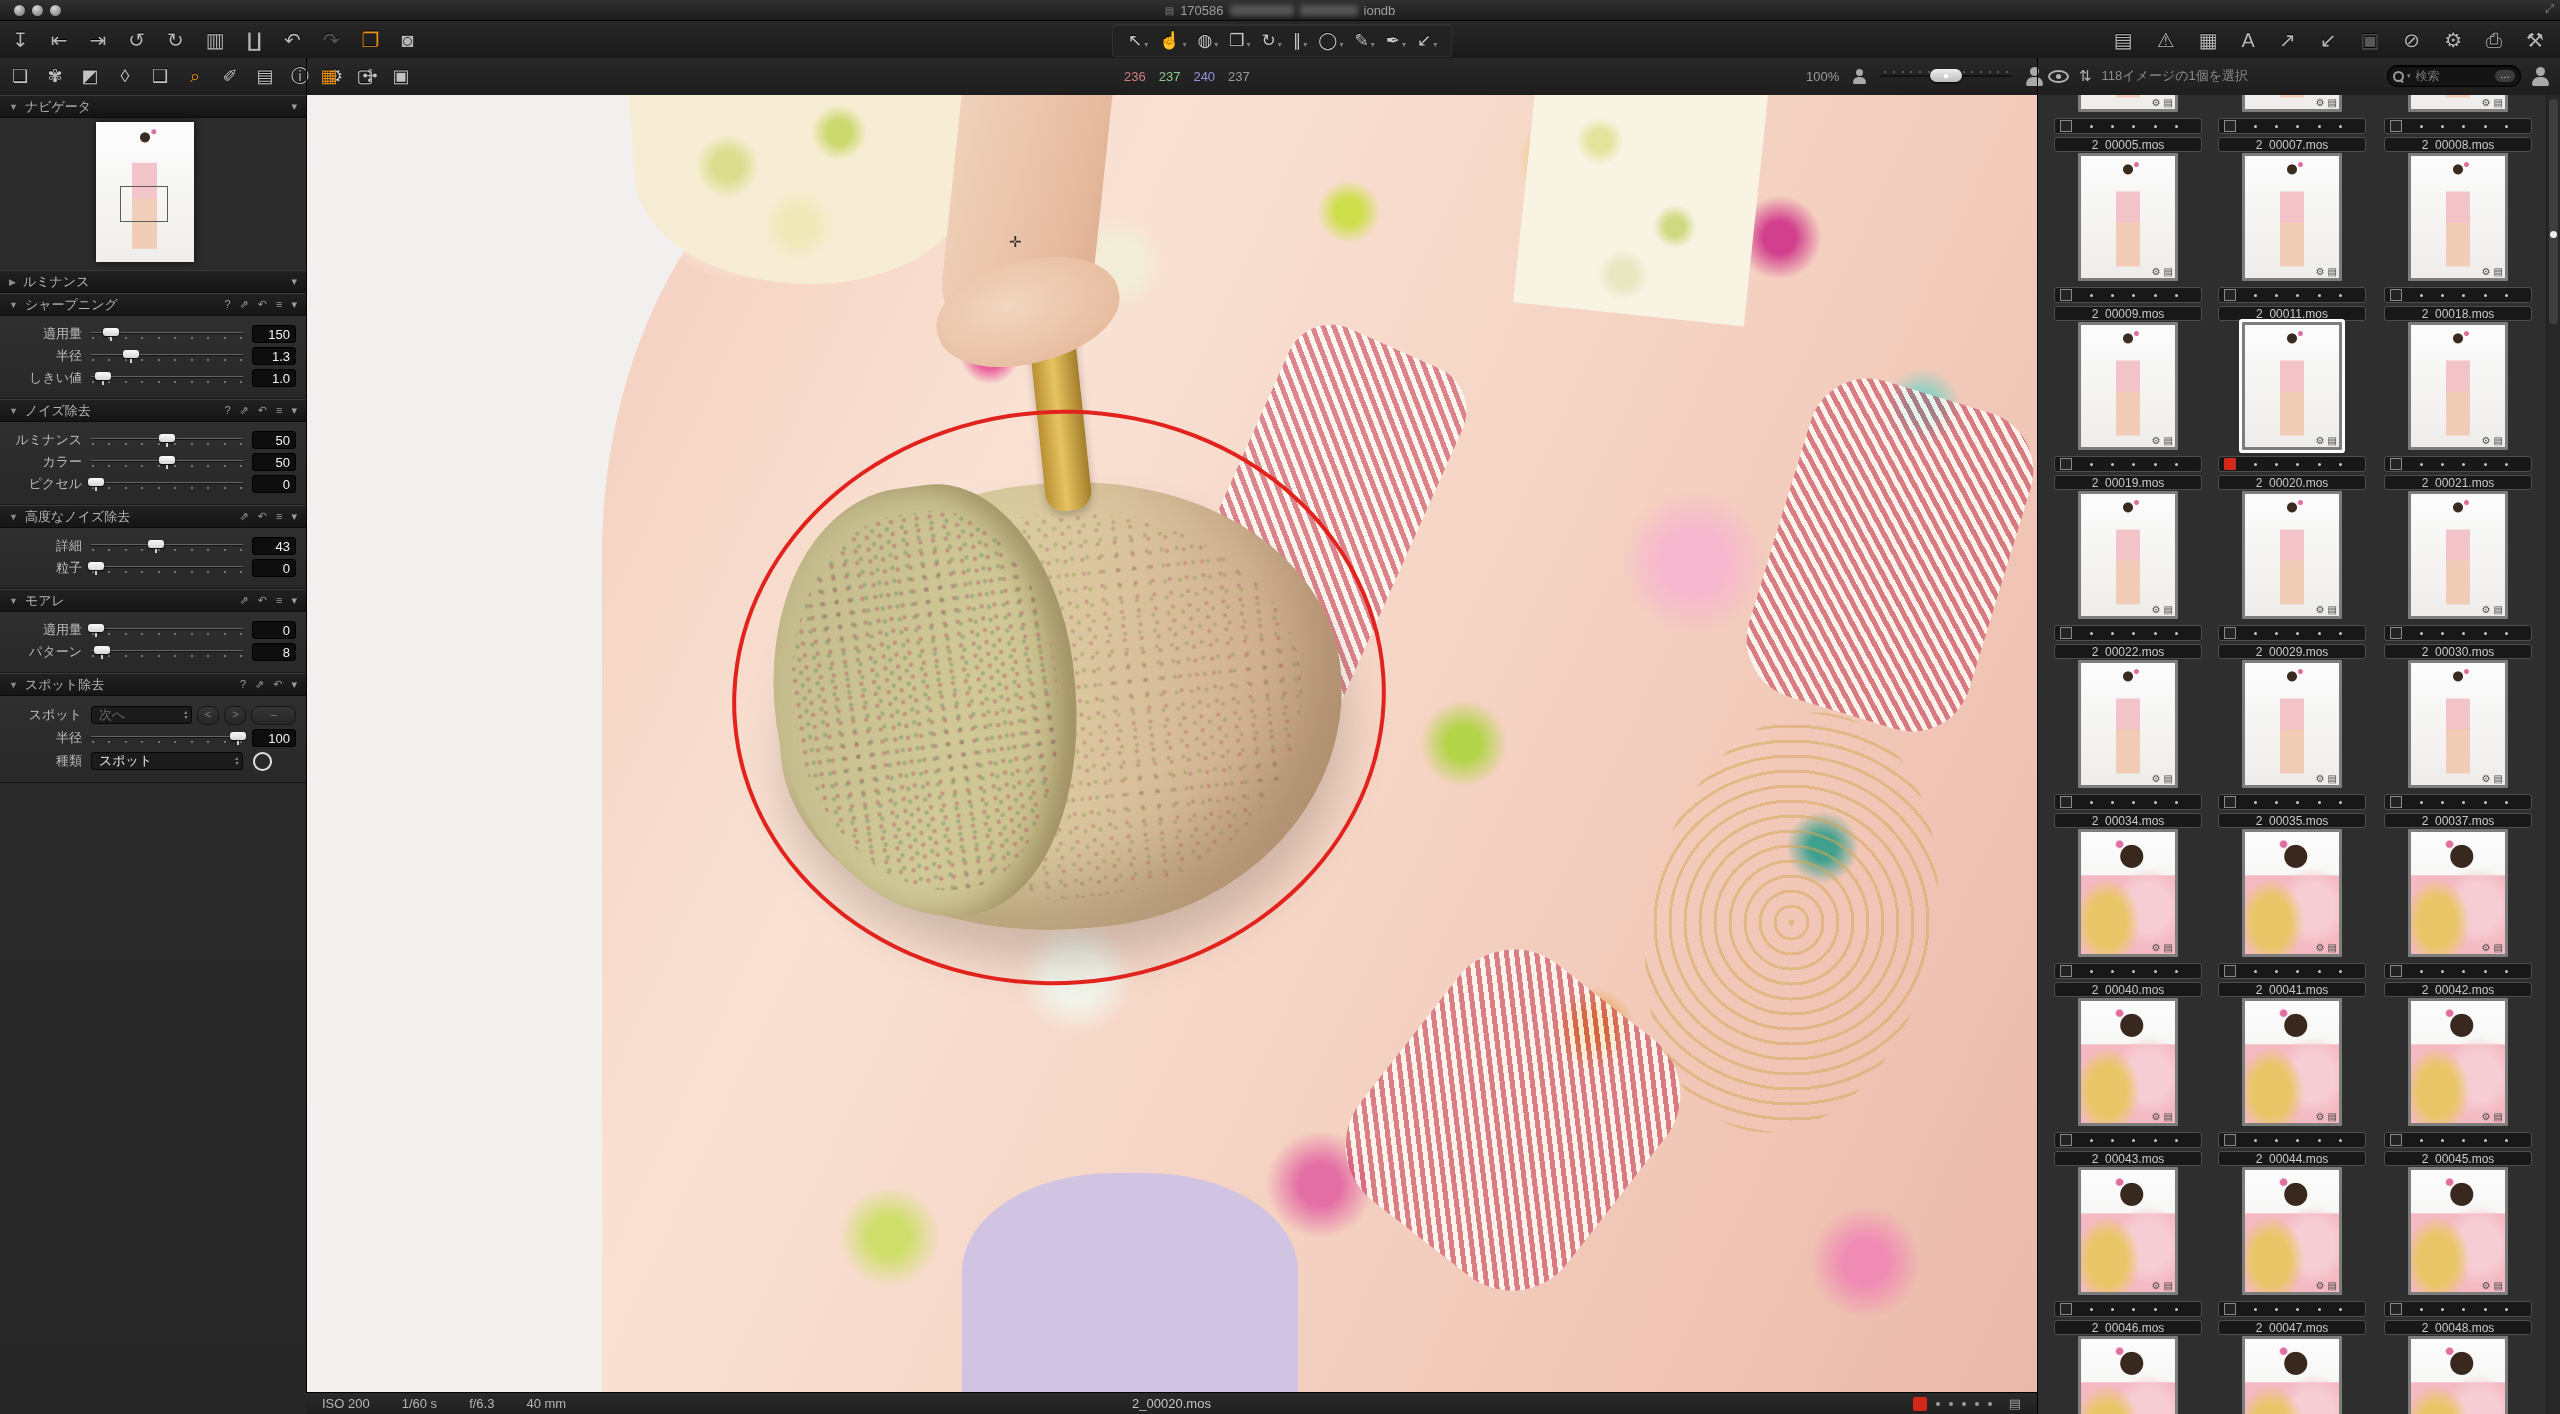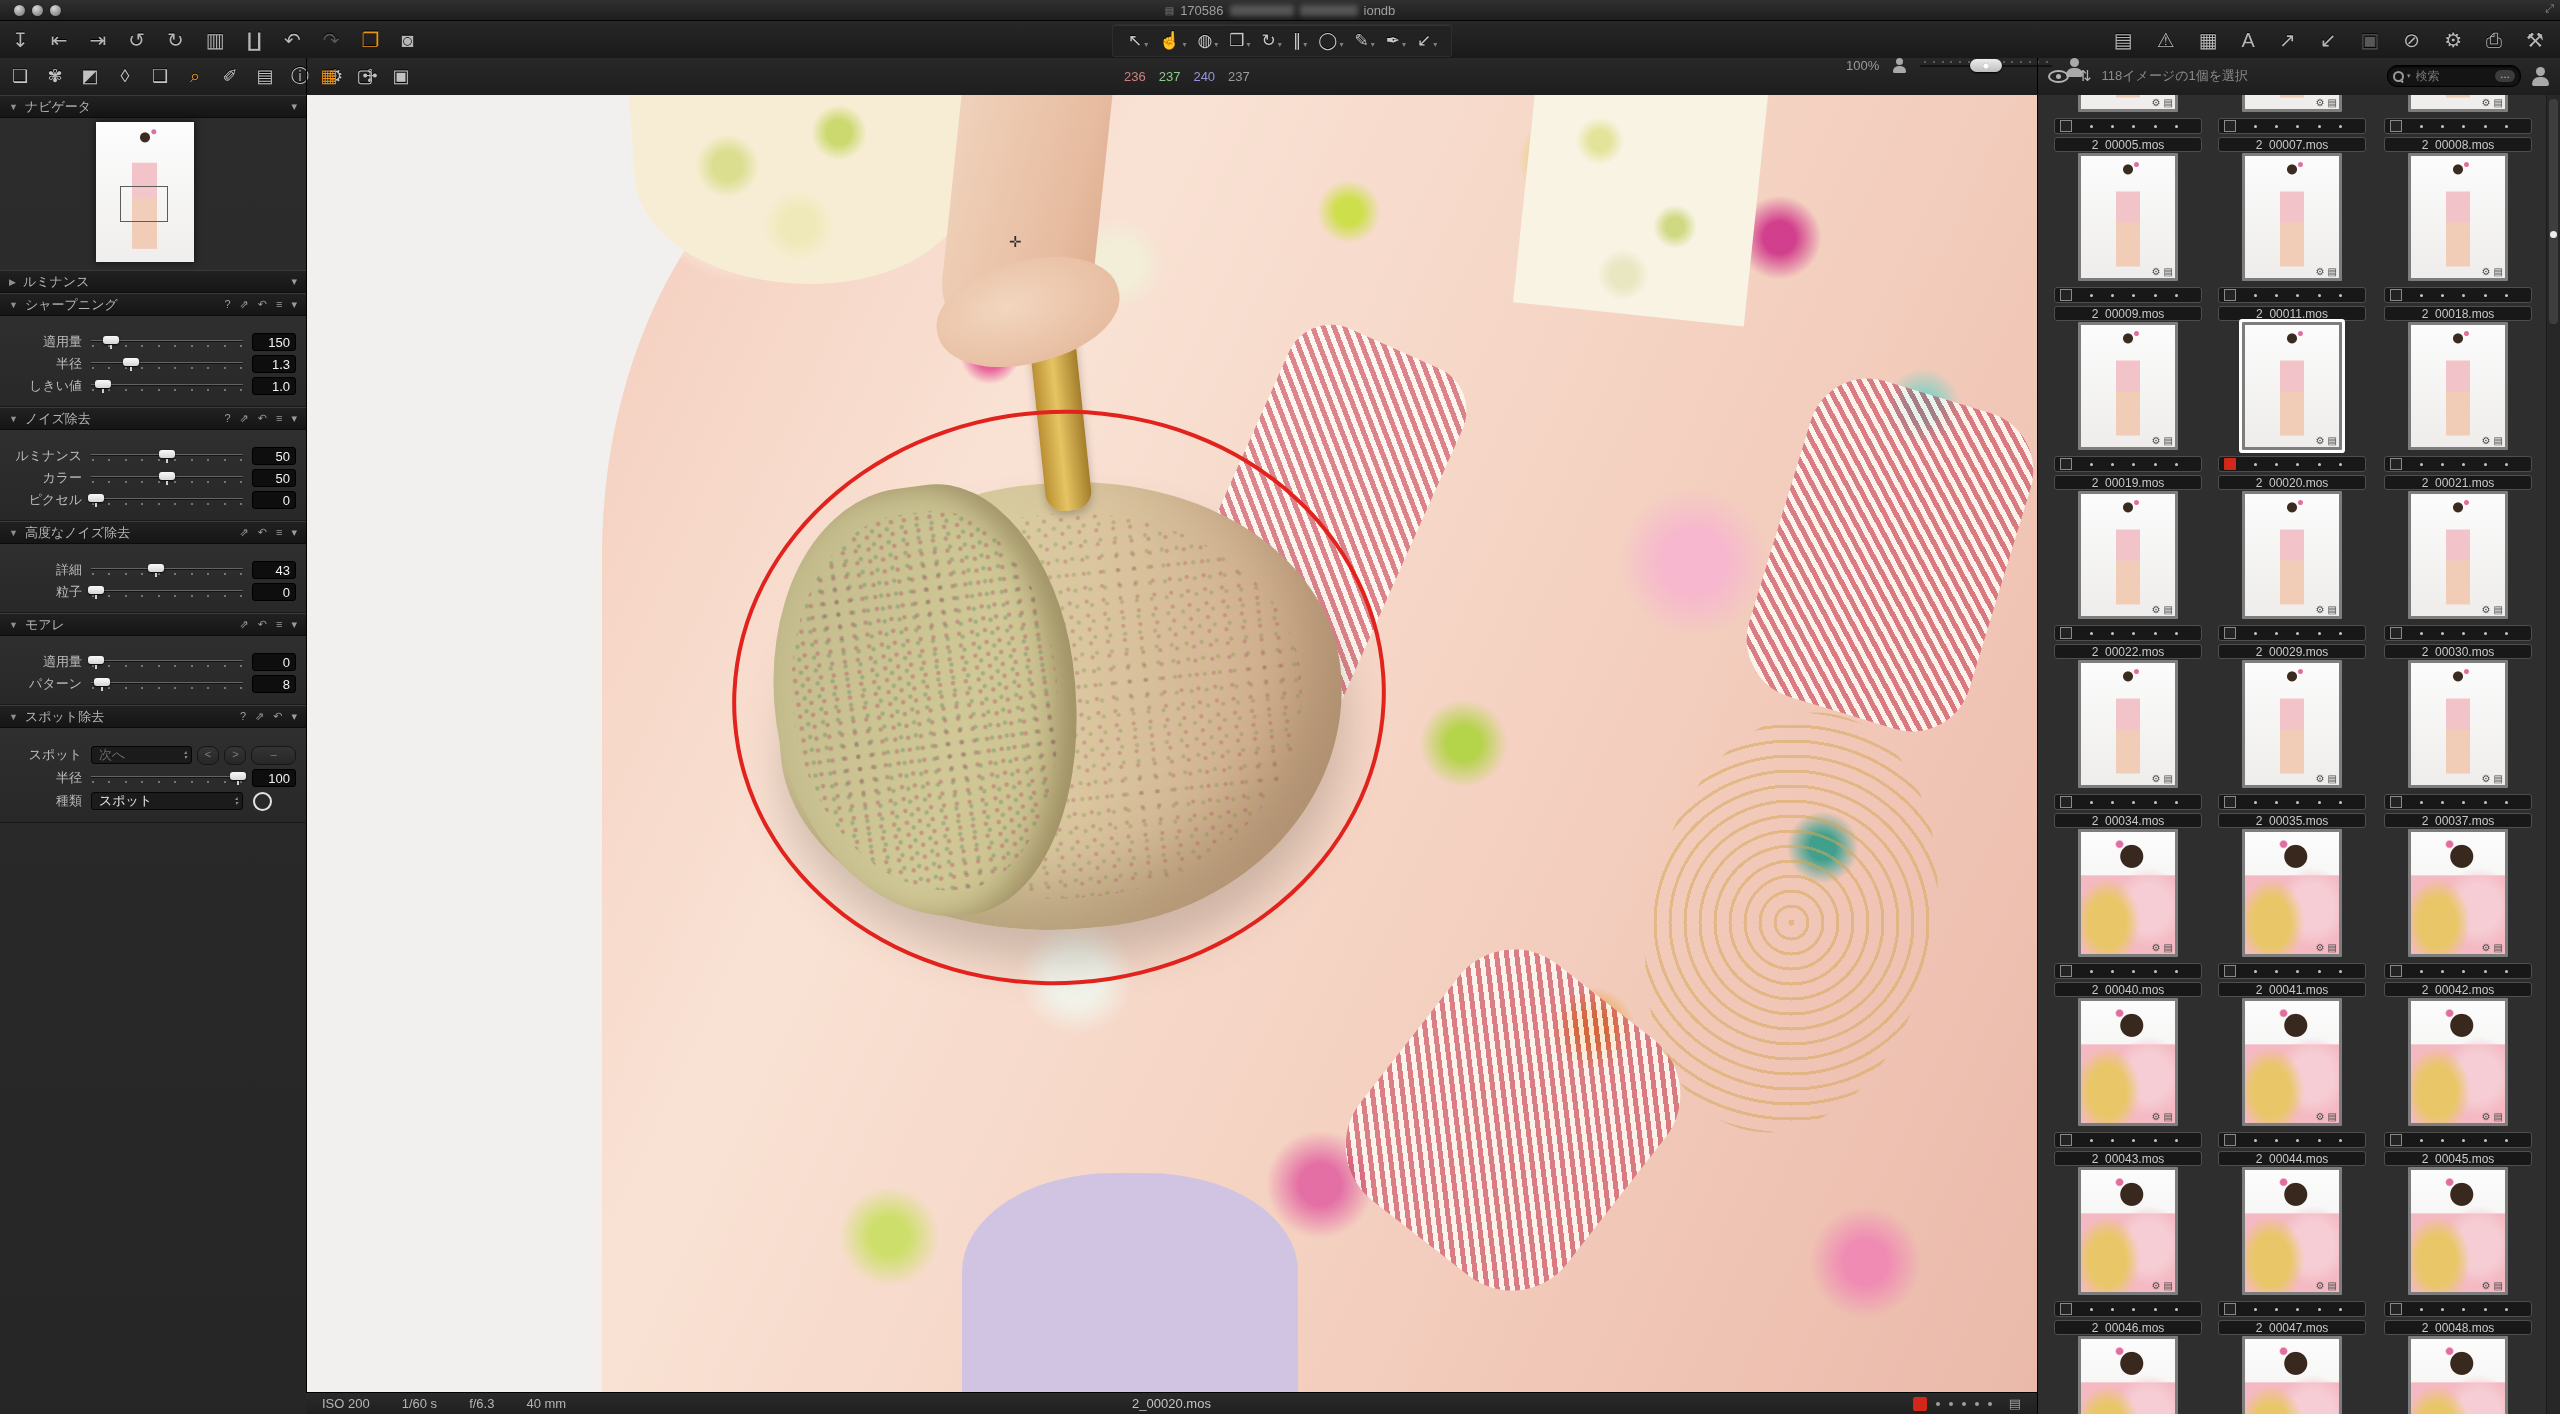--- a/index.html
+++ b/index.html
@@ -41,7 +41,7 @@
   #viewmodes{position:absolute;left:317px;top:0;height:36px;display:flex;align-items:center;gap:12px;}
   #rgb-readout{position:absolute;left:1124px;top:0;height:36px;display:flex;align-items:center;gap:13px;font-size:13px;}
   #rgb-readout .r{color:#d08080;} #rgb-readout .g{color:#8bcb8b;} #rgb-readout .b{color:#9595da;} #rgb-readout .l{color:#9b9b9b;}
-  #zoomctl{position:absolute;left:1806px;top:0;height:36px;display:flex;gap:13px;margin-left:40px;}
+  #zoomctl{position:absolute;left:1806px;top:0;height:36px;display:flex;align-items:center;gap:13px;}
   #zoom-label{font-size:13px;color:#9a9a9a;}
   .icon-person{position:relative;width:15px;height:15px;}
   .icon-person::before{content:"";position:absolute;left:50%;top:0;width:7px;height:7px;margin-left:-3.5px;border-radius:50%;background:#a9a9a9;}

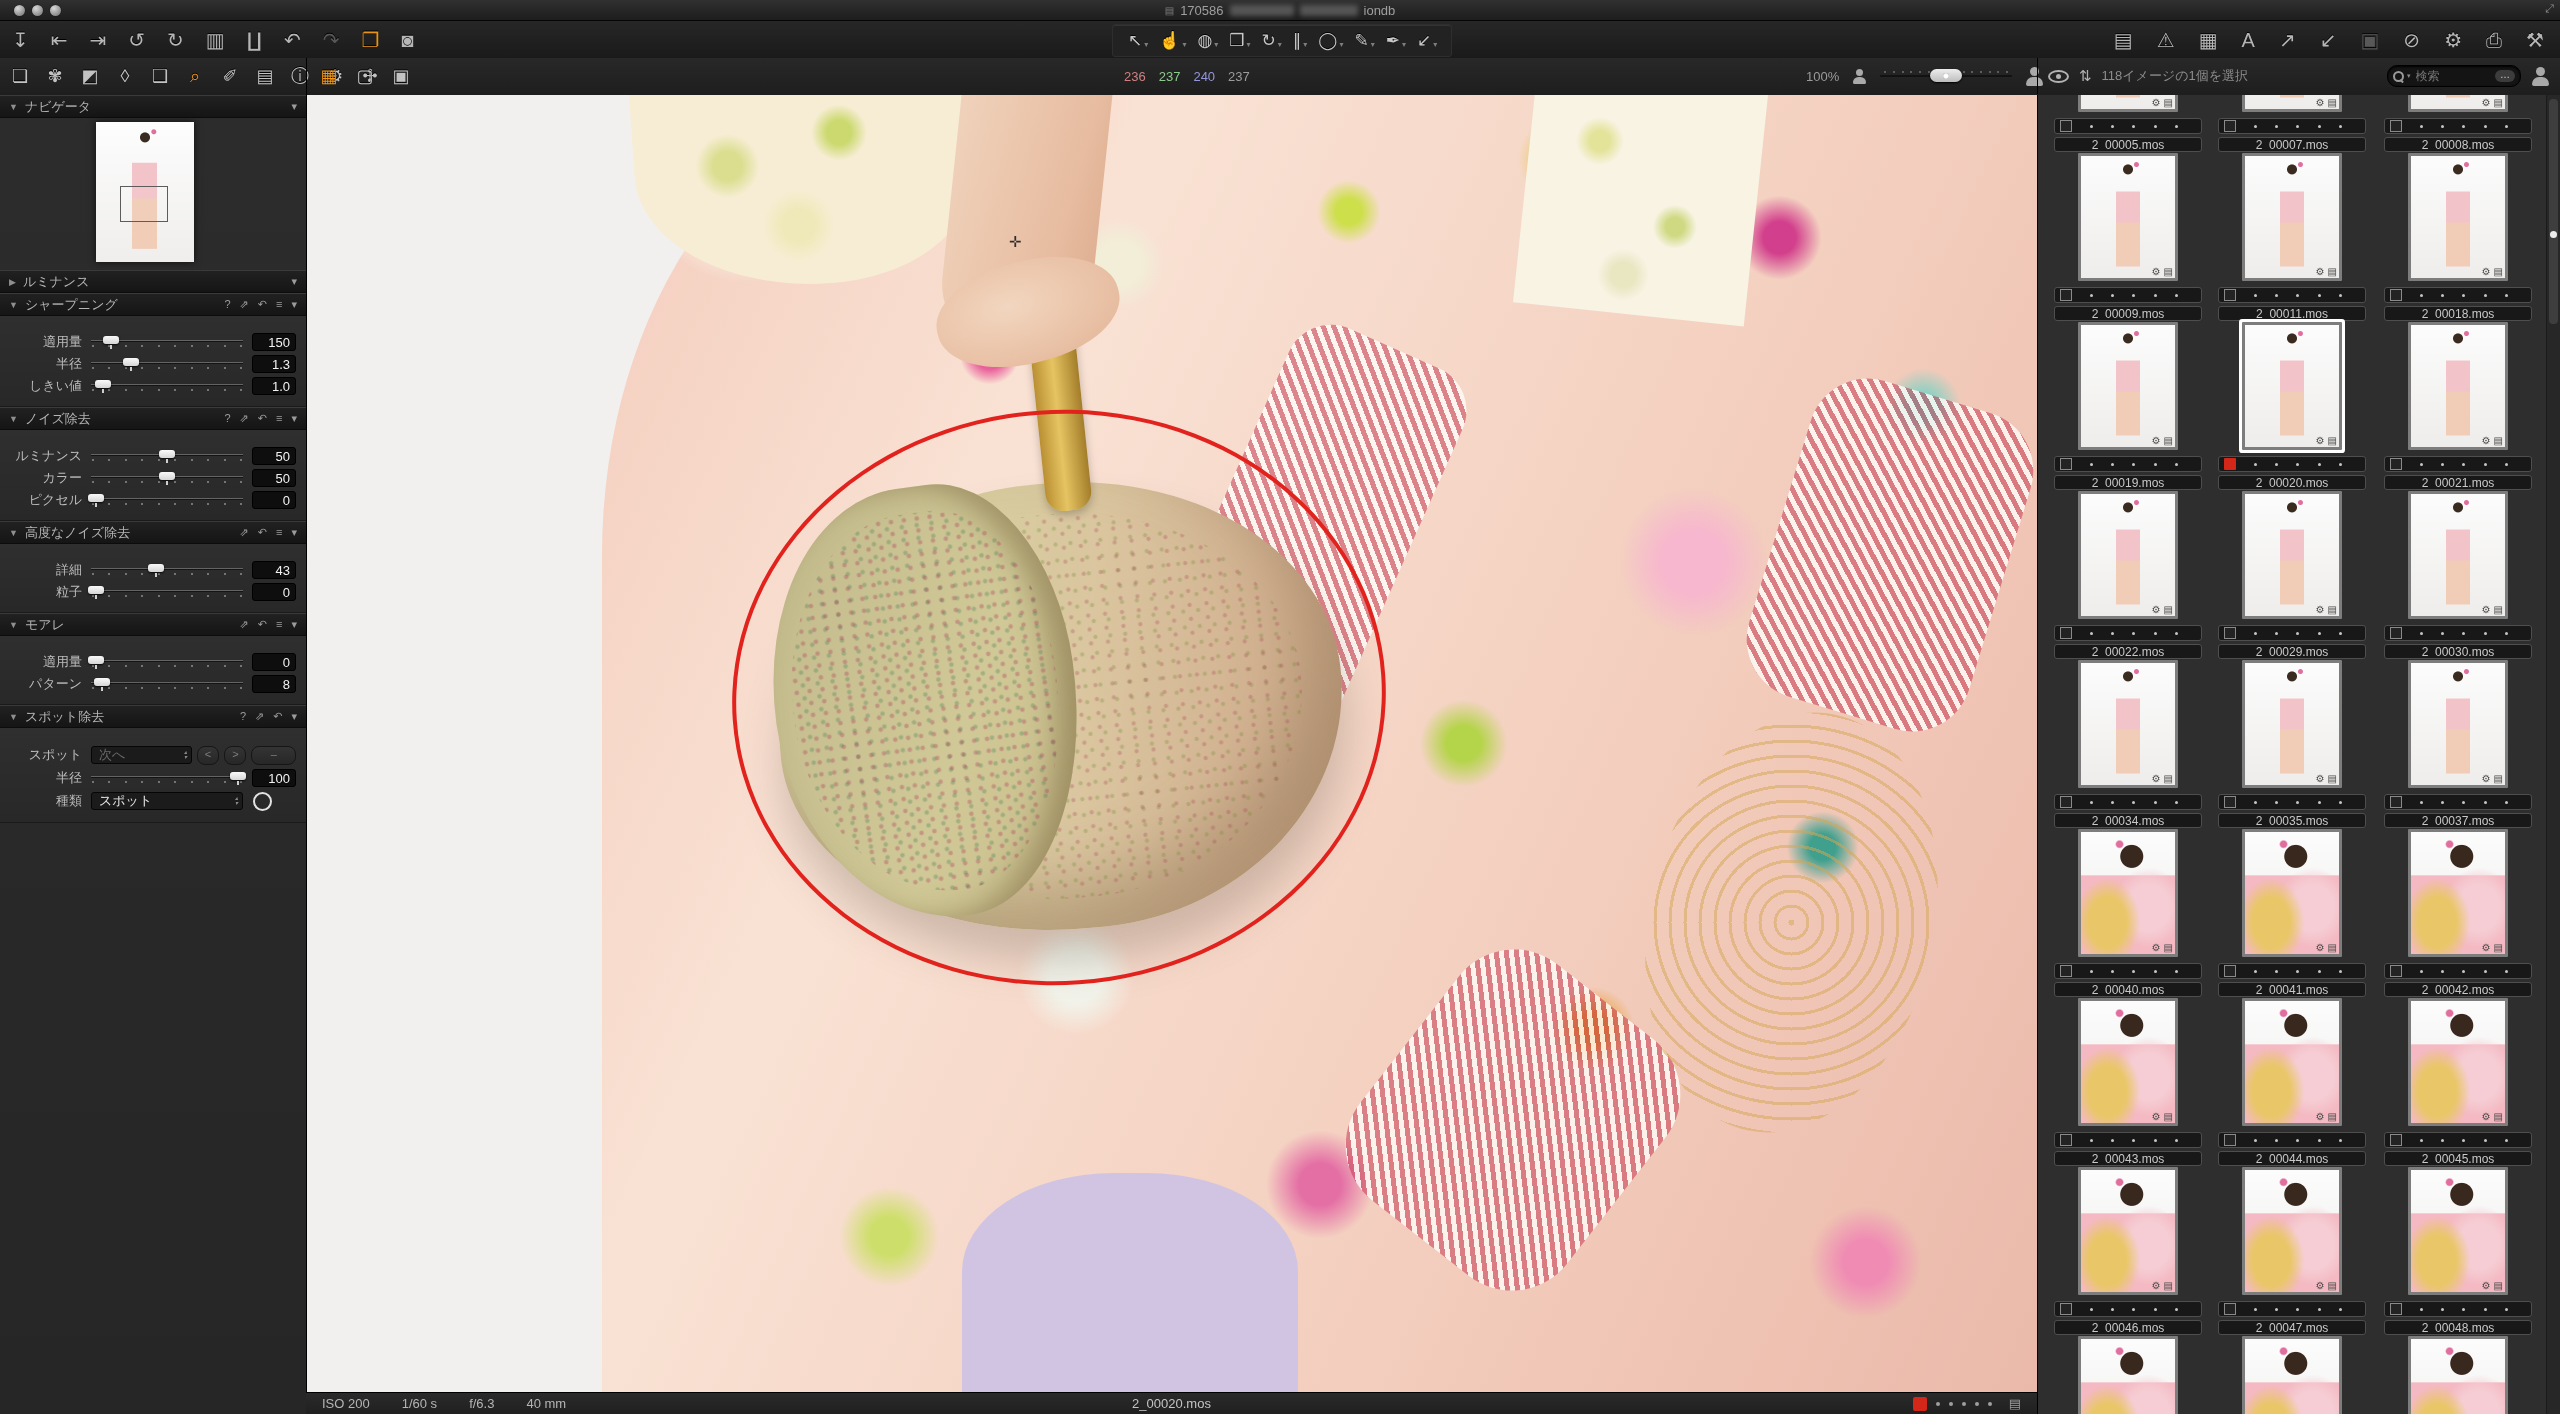--- a/index.html
+++ b/index.html
@@ -81,7 +81,7 @@
   .pcar{font-size:9px;color:#8f8f8f;margin-right:7px;}
   .hicons{margin-left:auto;display:flex;gap:9px;align-items:center;}
   .hicon{font-size:11px;color:#9c9c9c;line-height:1;}
-  .pbody{background:linear-gradient(#2f2f2f,#282828);padding:15px 0 9px;border-bottom:1px solid #1a1a1a;}
+  .pbody{background:linear-gradient(#2f2f2f,#282828);padding:7px 0 9px;border-bottom:1px solid #1a1a1a;}
 
   #navbody{position:relative;height:152px;}
   #navphoto{position:absolute;left:96px;top:4px;width:98px;height:140px;background:linear-gradient(#fdfdfd,#efeeec);

